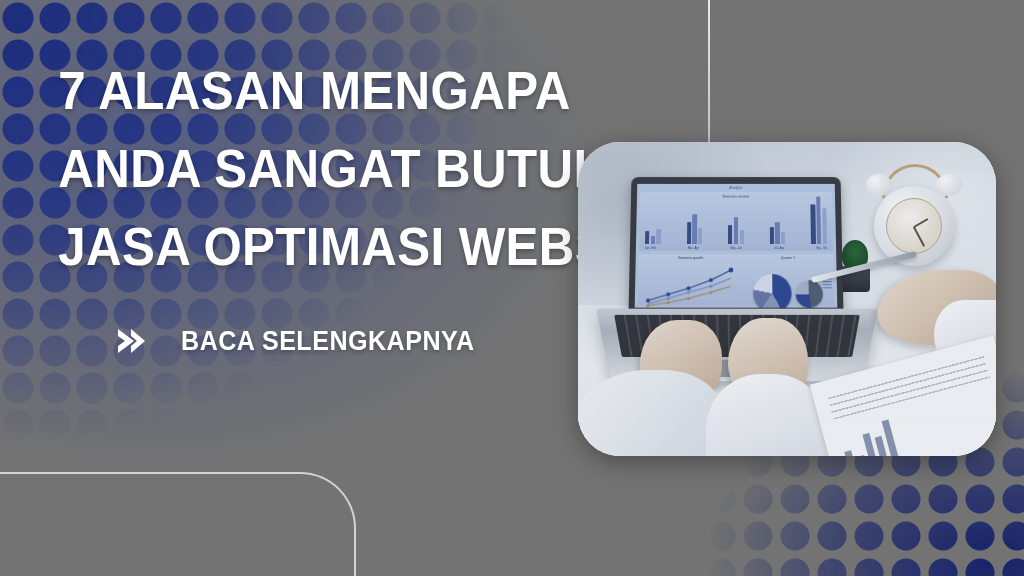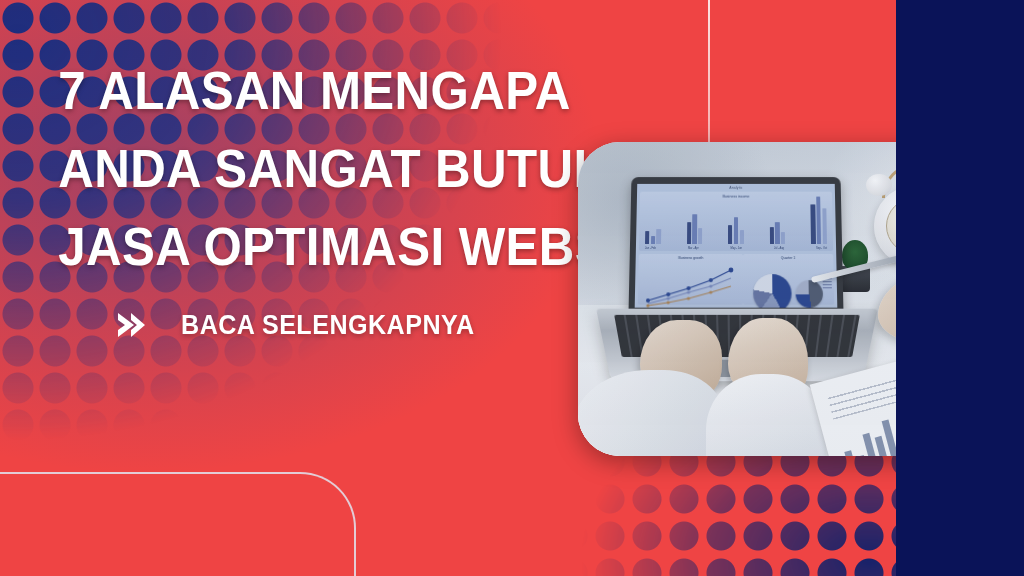--- a/index.html
+++ b/index.html
@@ -13,8 +13,8 @@
   
   #banner {
     position:absolute; inset:0;
-    width:896px; height:576px;
-    background:#ef4444;
+    width:1024px; height:576px;
+    background:#737373;
     overflow:hidden;
   }
 

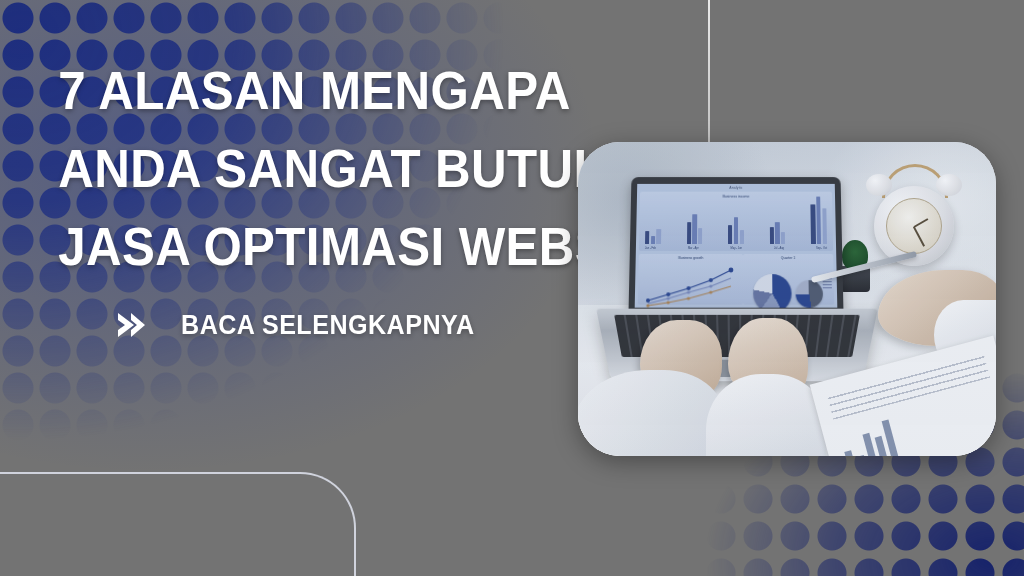--- a/index.html
+++ b/index.html
@@ -91,7 +91,7 @@
 
   .read-more {
     display:flex; align-items:center; justify-content:center;
-    gap:22px; margin-top:22px; cursor:pointer;
+    gap:22px; margin-top:38px; cursor:pointer;
   }
   .chev {
     width:34px; height:34px; display:block;

